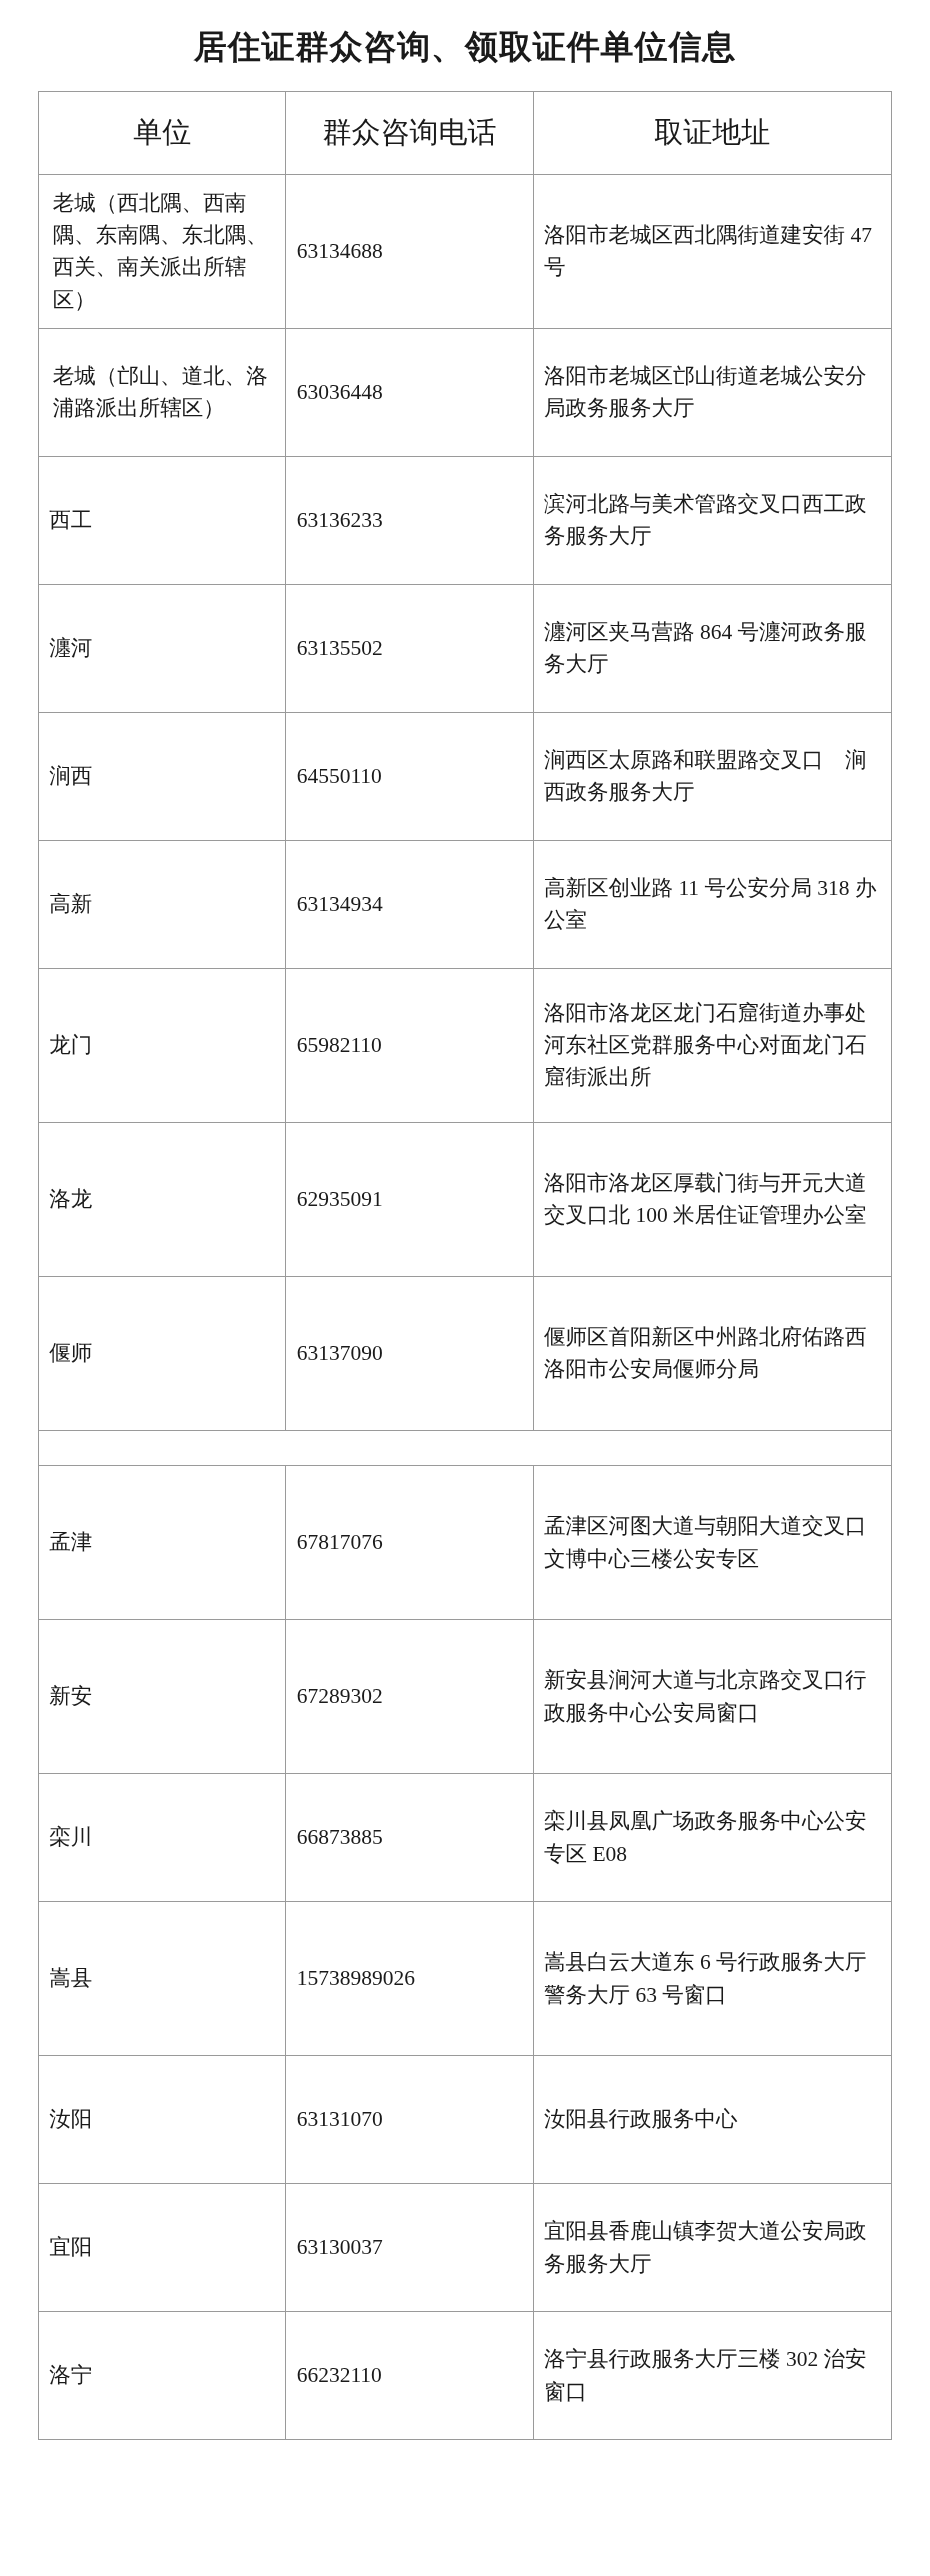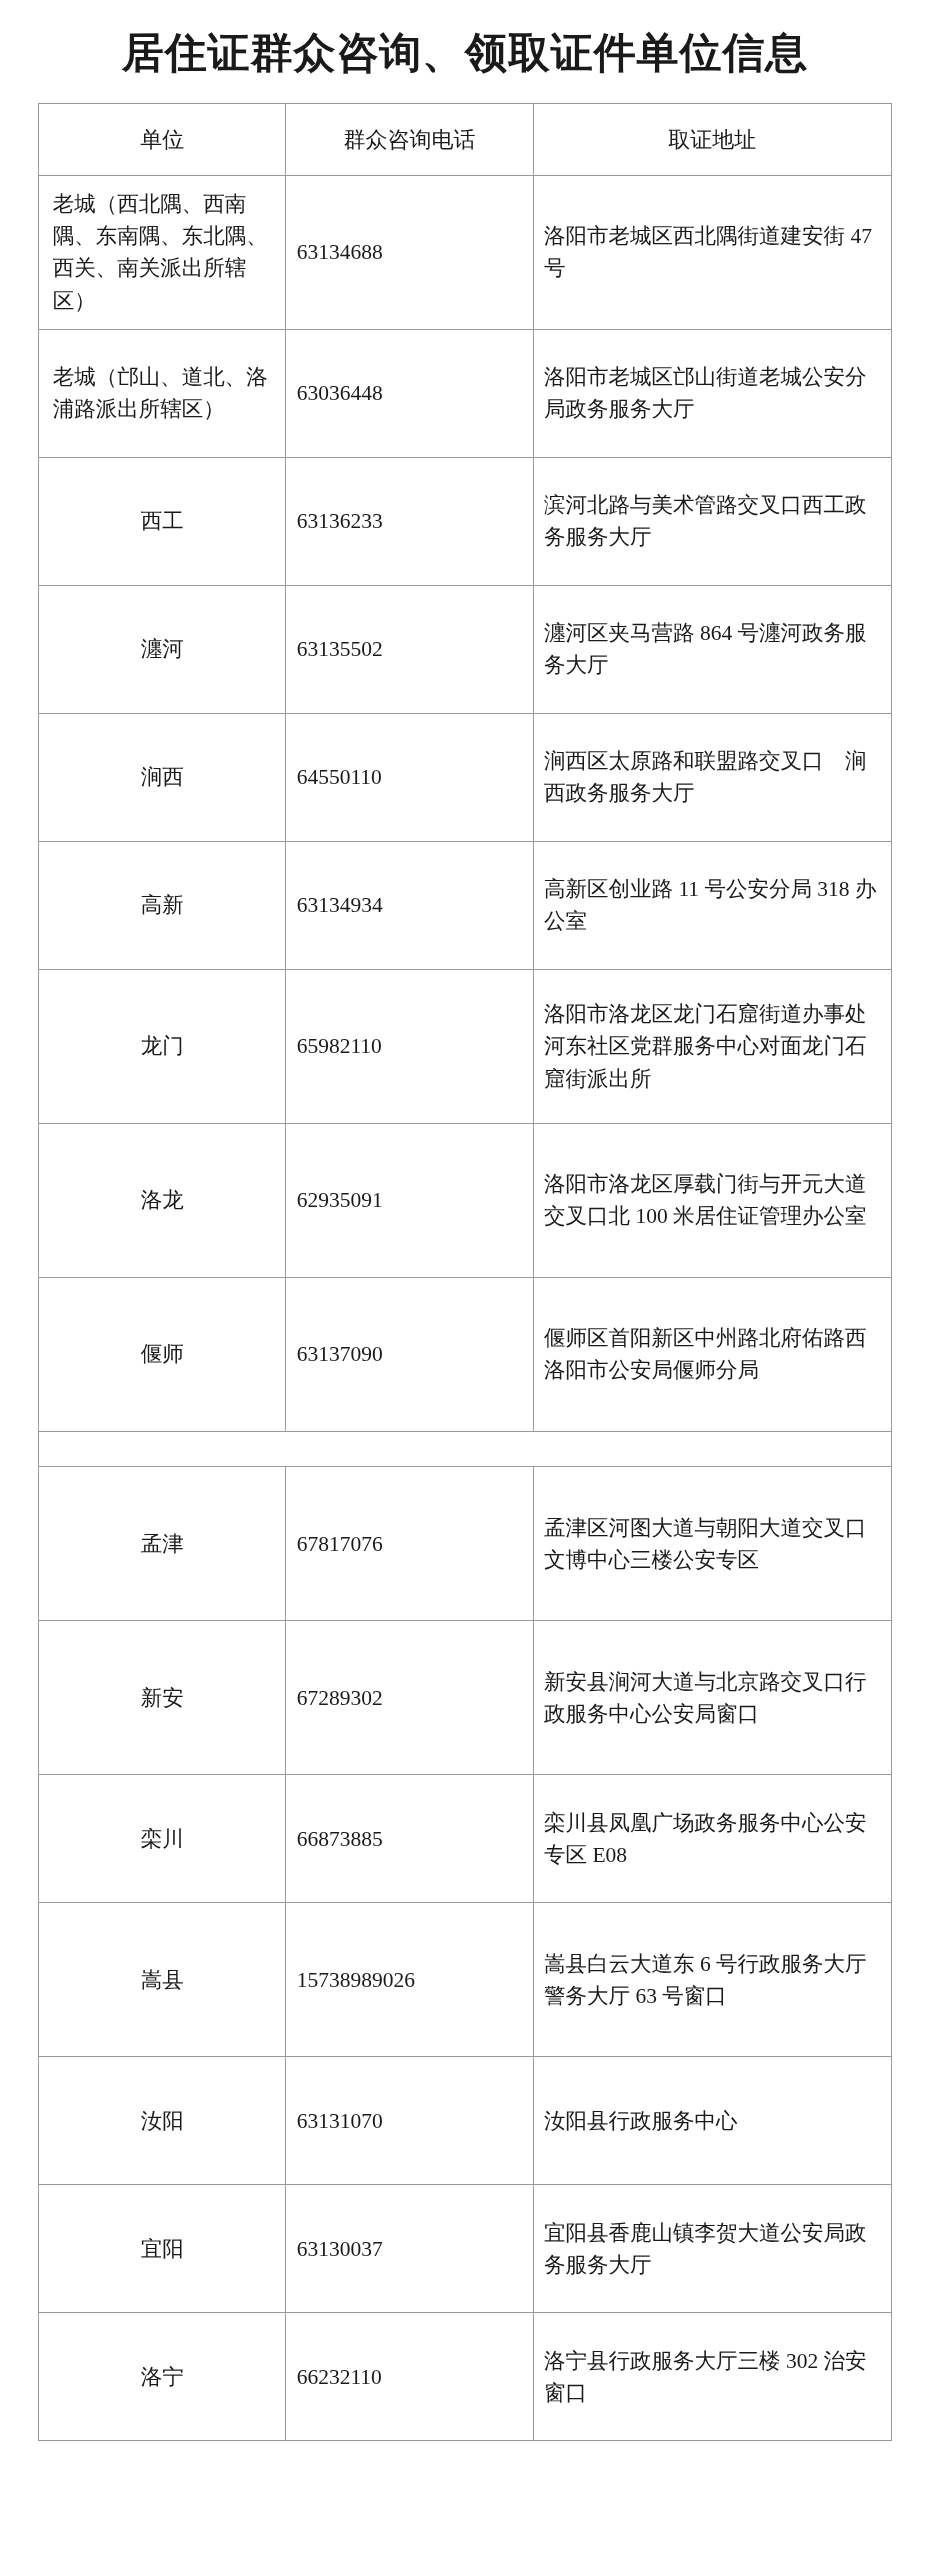--- a/index.html
+++ b/index.html
@@ -21,7 +21,7 @@
   }
   .doc-title {
     text-align: center;
-    font-size: 42px;
+    font-size: 33px;
     font-weight: bold;
     letter-spacing: 0.9px;
     padding: 26px 17px 22.4px 17px;

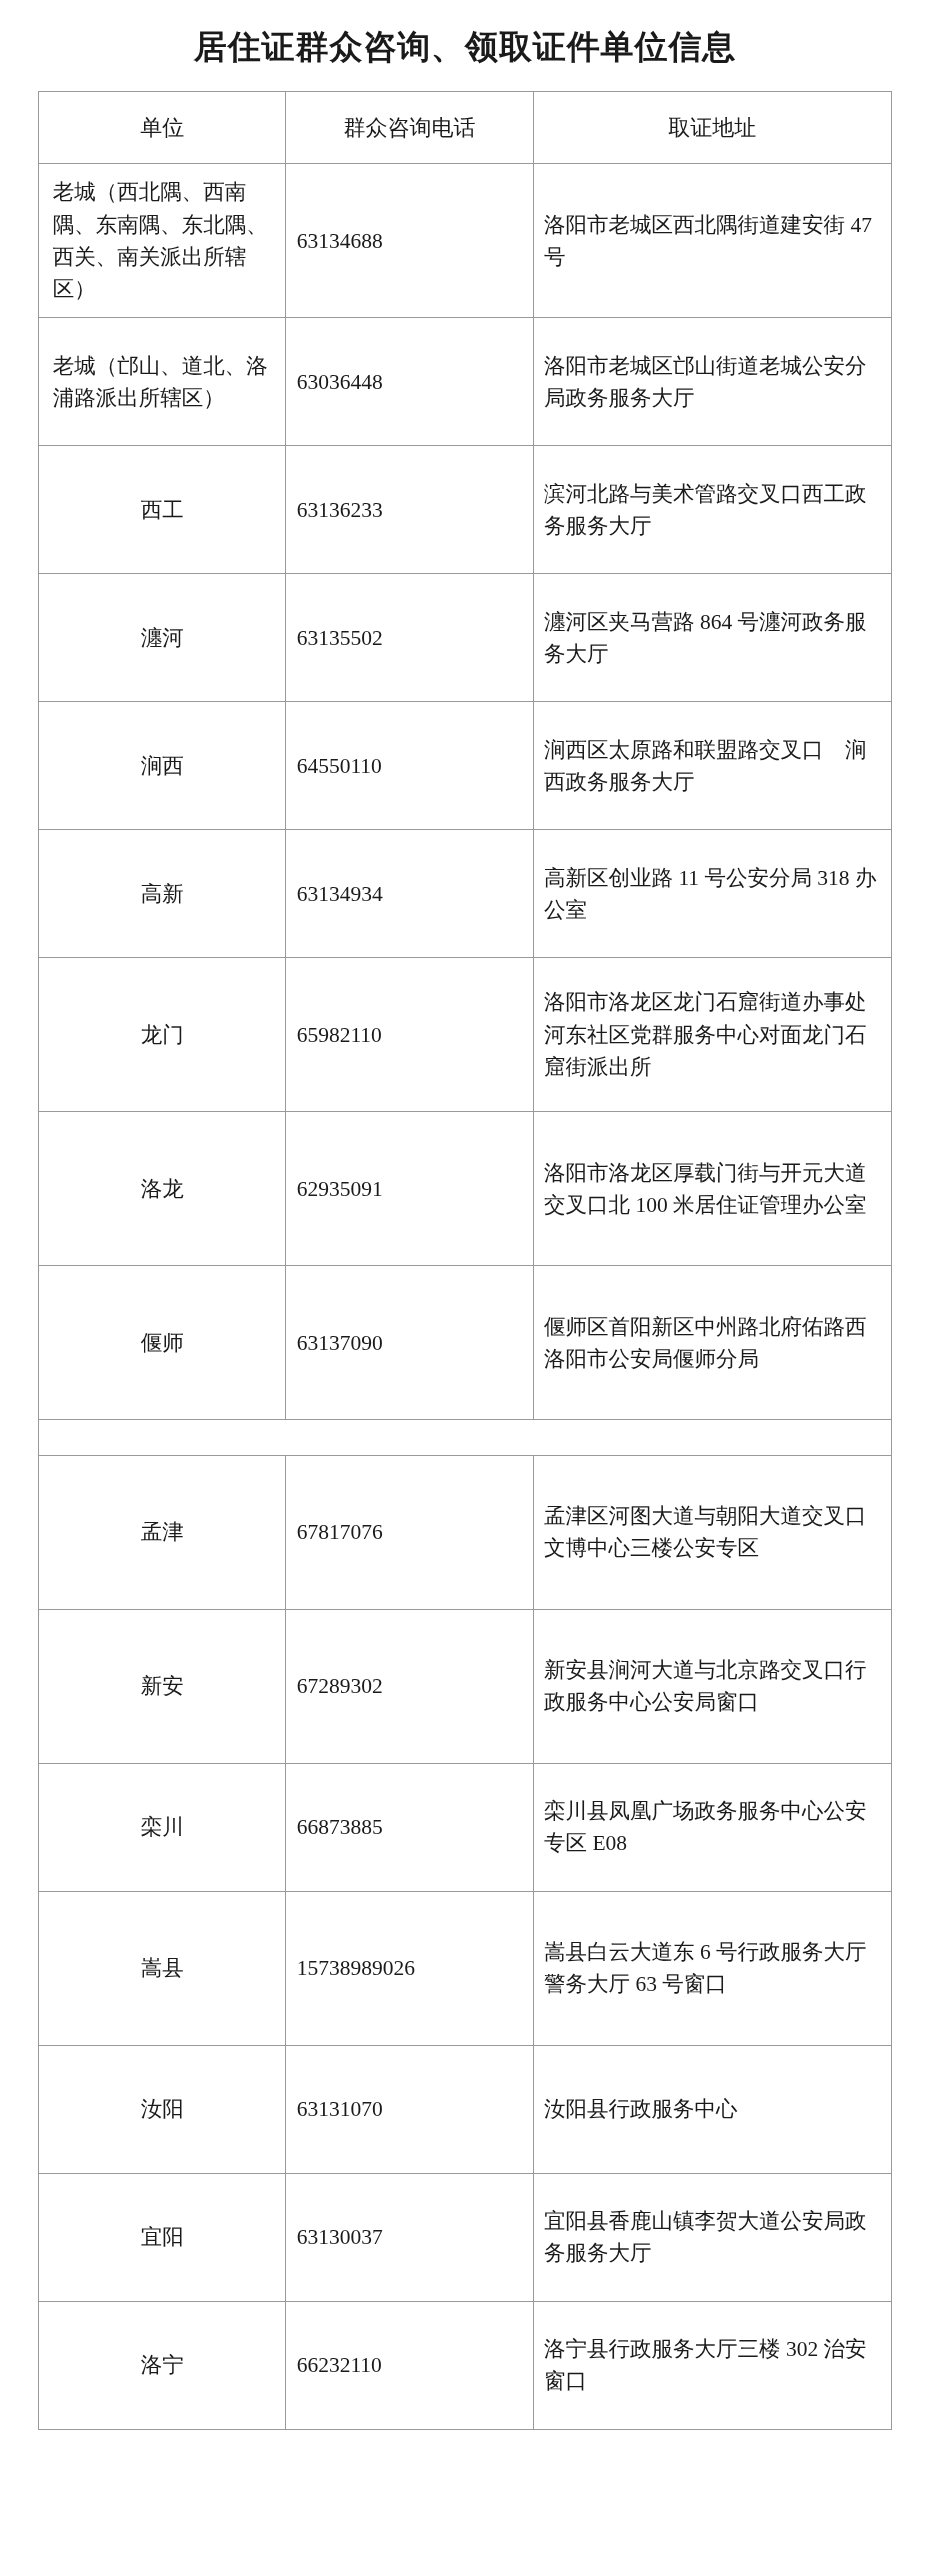--- a/index.html
+++ b/index.html
@@ -47,7 +47,7 @@
     text-align: center;
     font-weight: normal;
     padding: 19px 8.6px;
-    font-size: 22px;
+    font-size: 29px;
   }
   col.c-unit { width: 29%; }
   col.c-phone { width: 29%; }

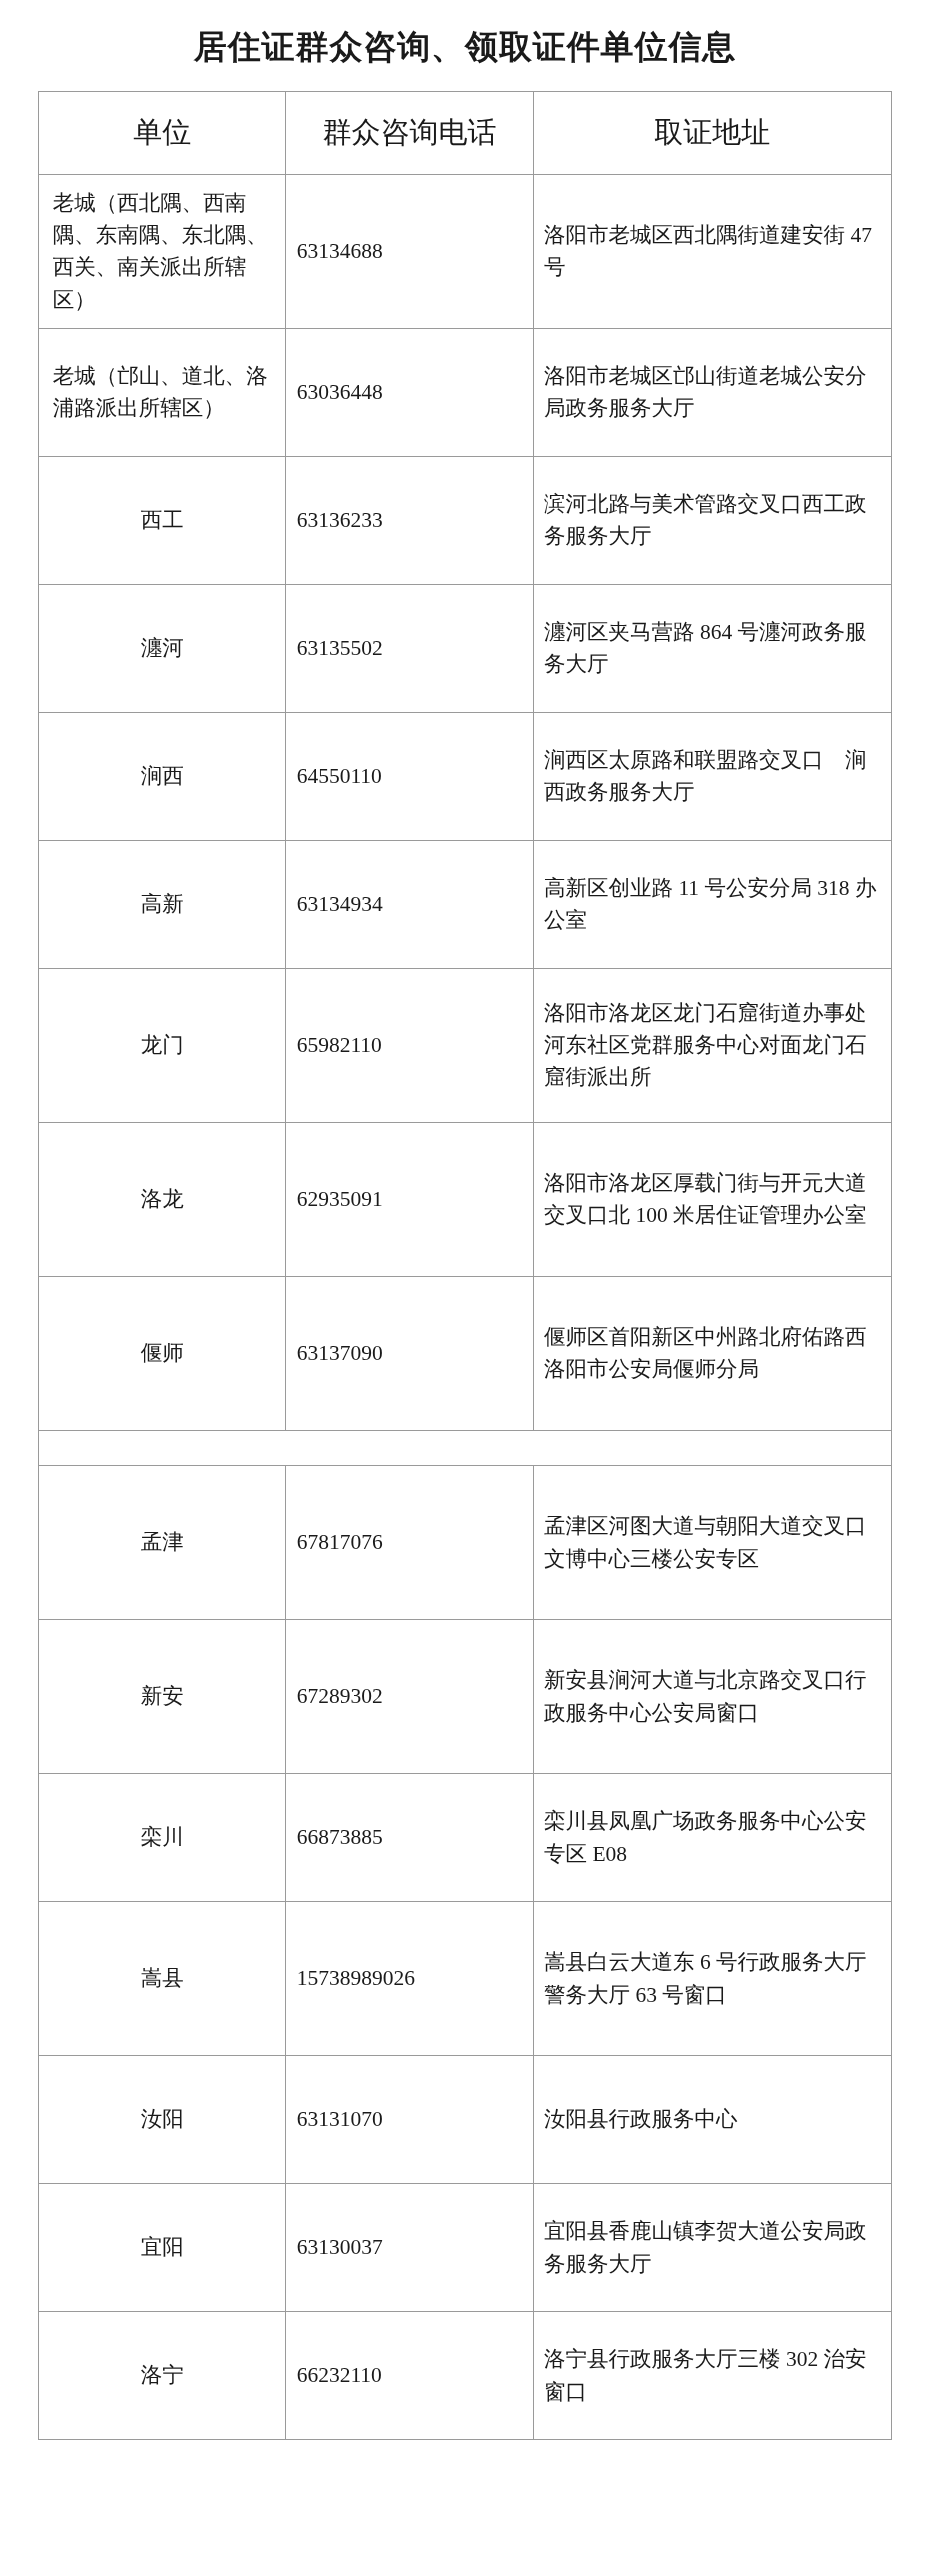--- a/index.html
+++ b/index.html
@@ -54,7 +54,7 @@
   col.c-addr { width: 42%; }
 
   td.unit {
-    text-align: center;
+    text-align: left;
   }
   td.unit.wrap-left {
     text-align: left;

